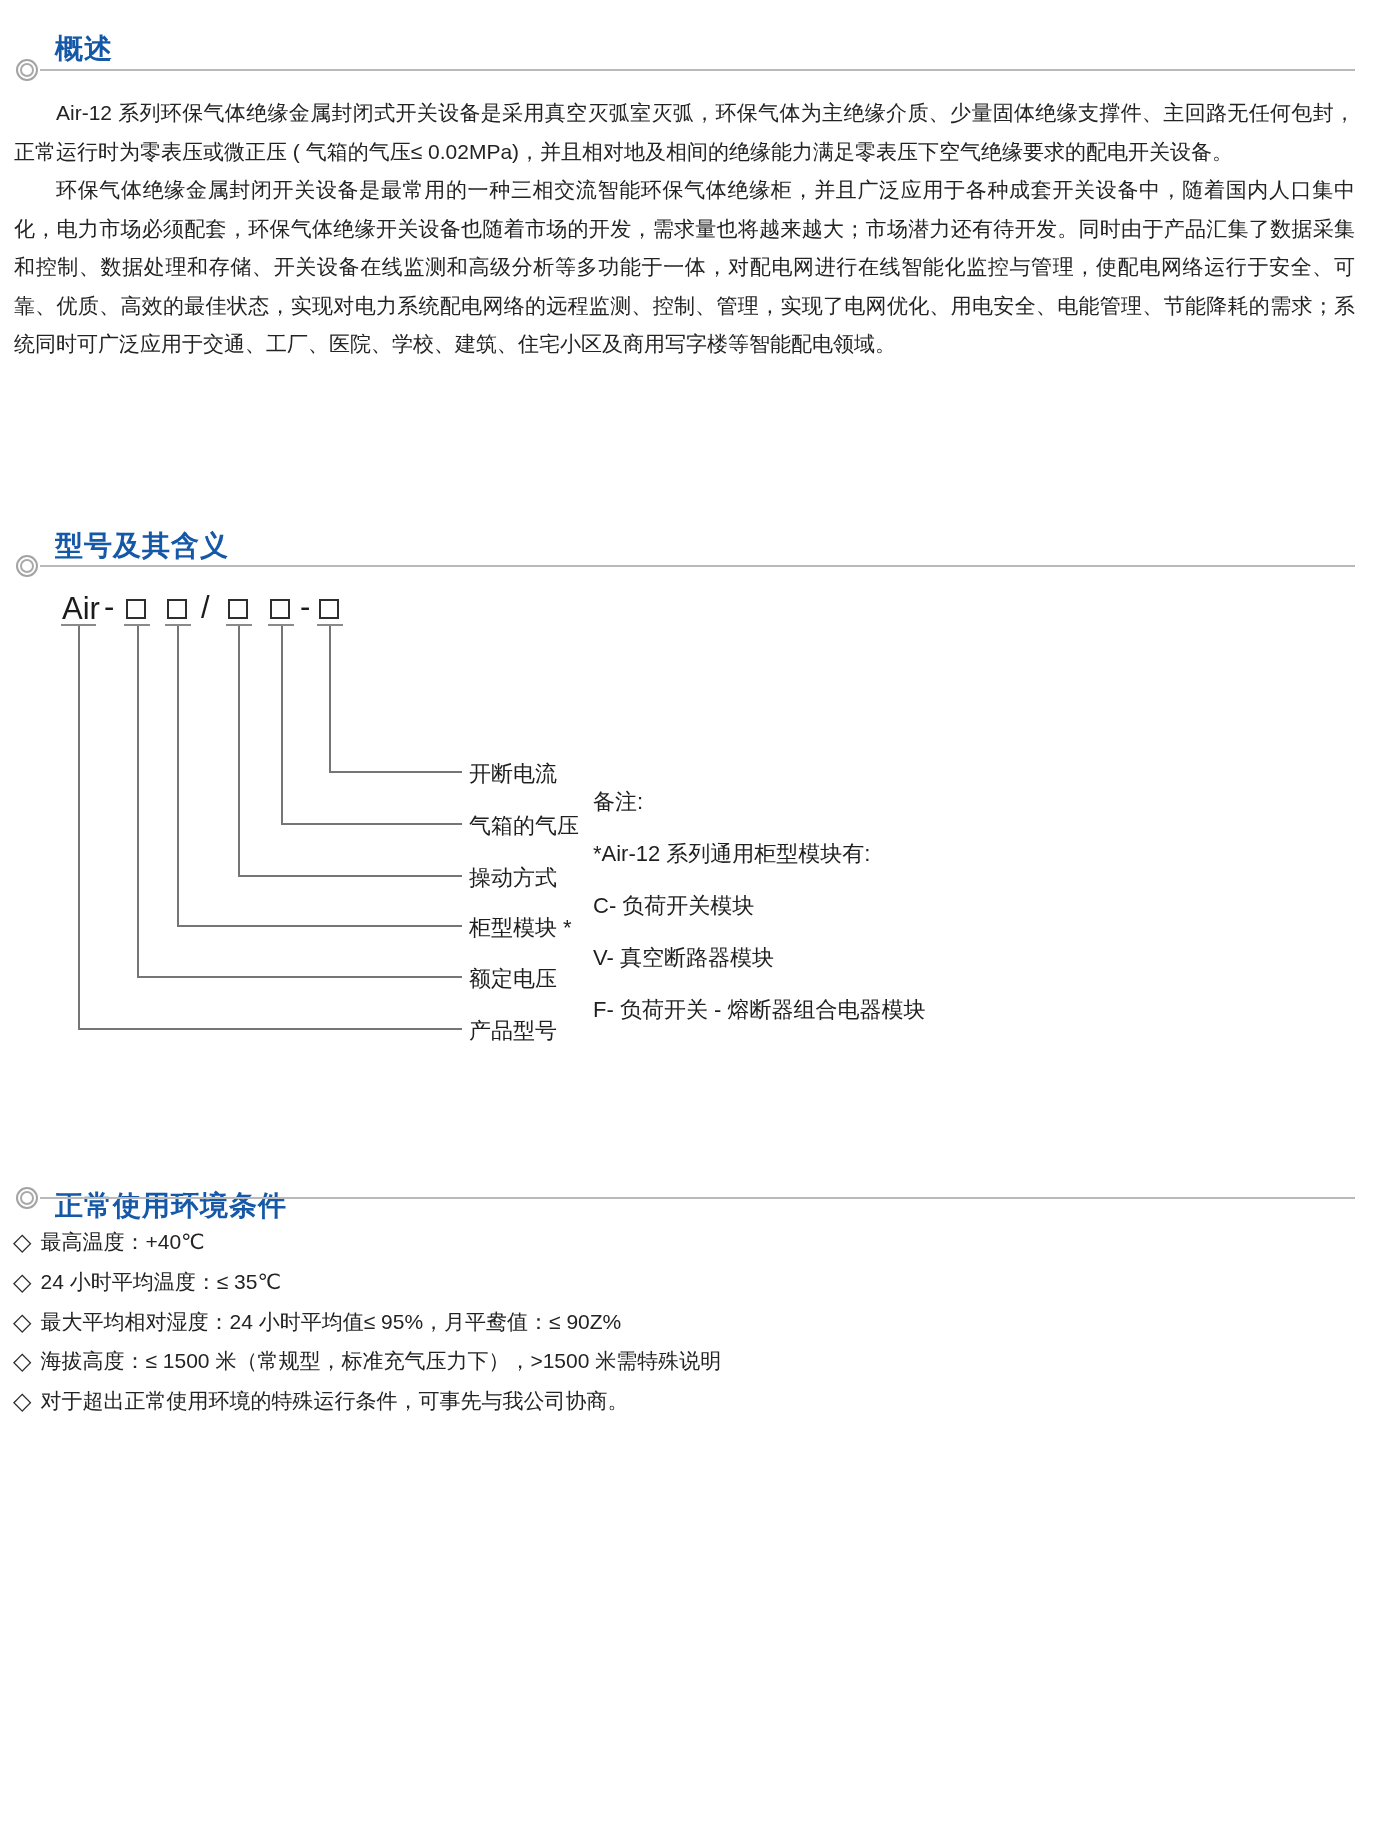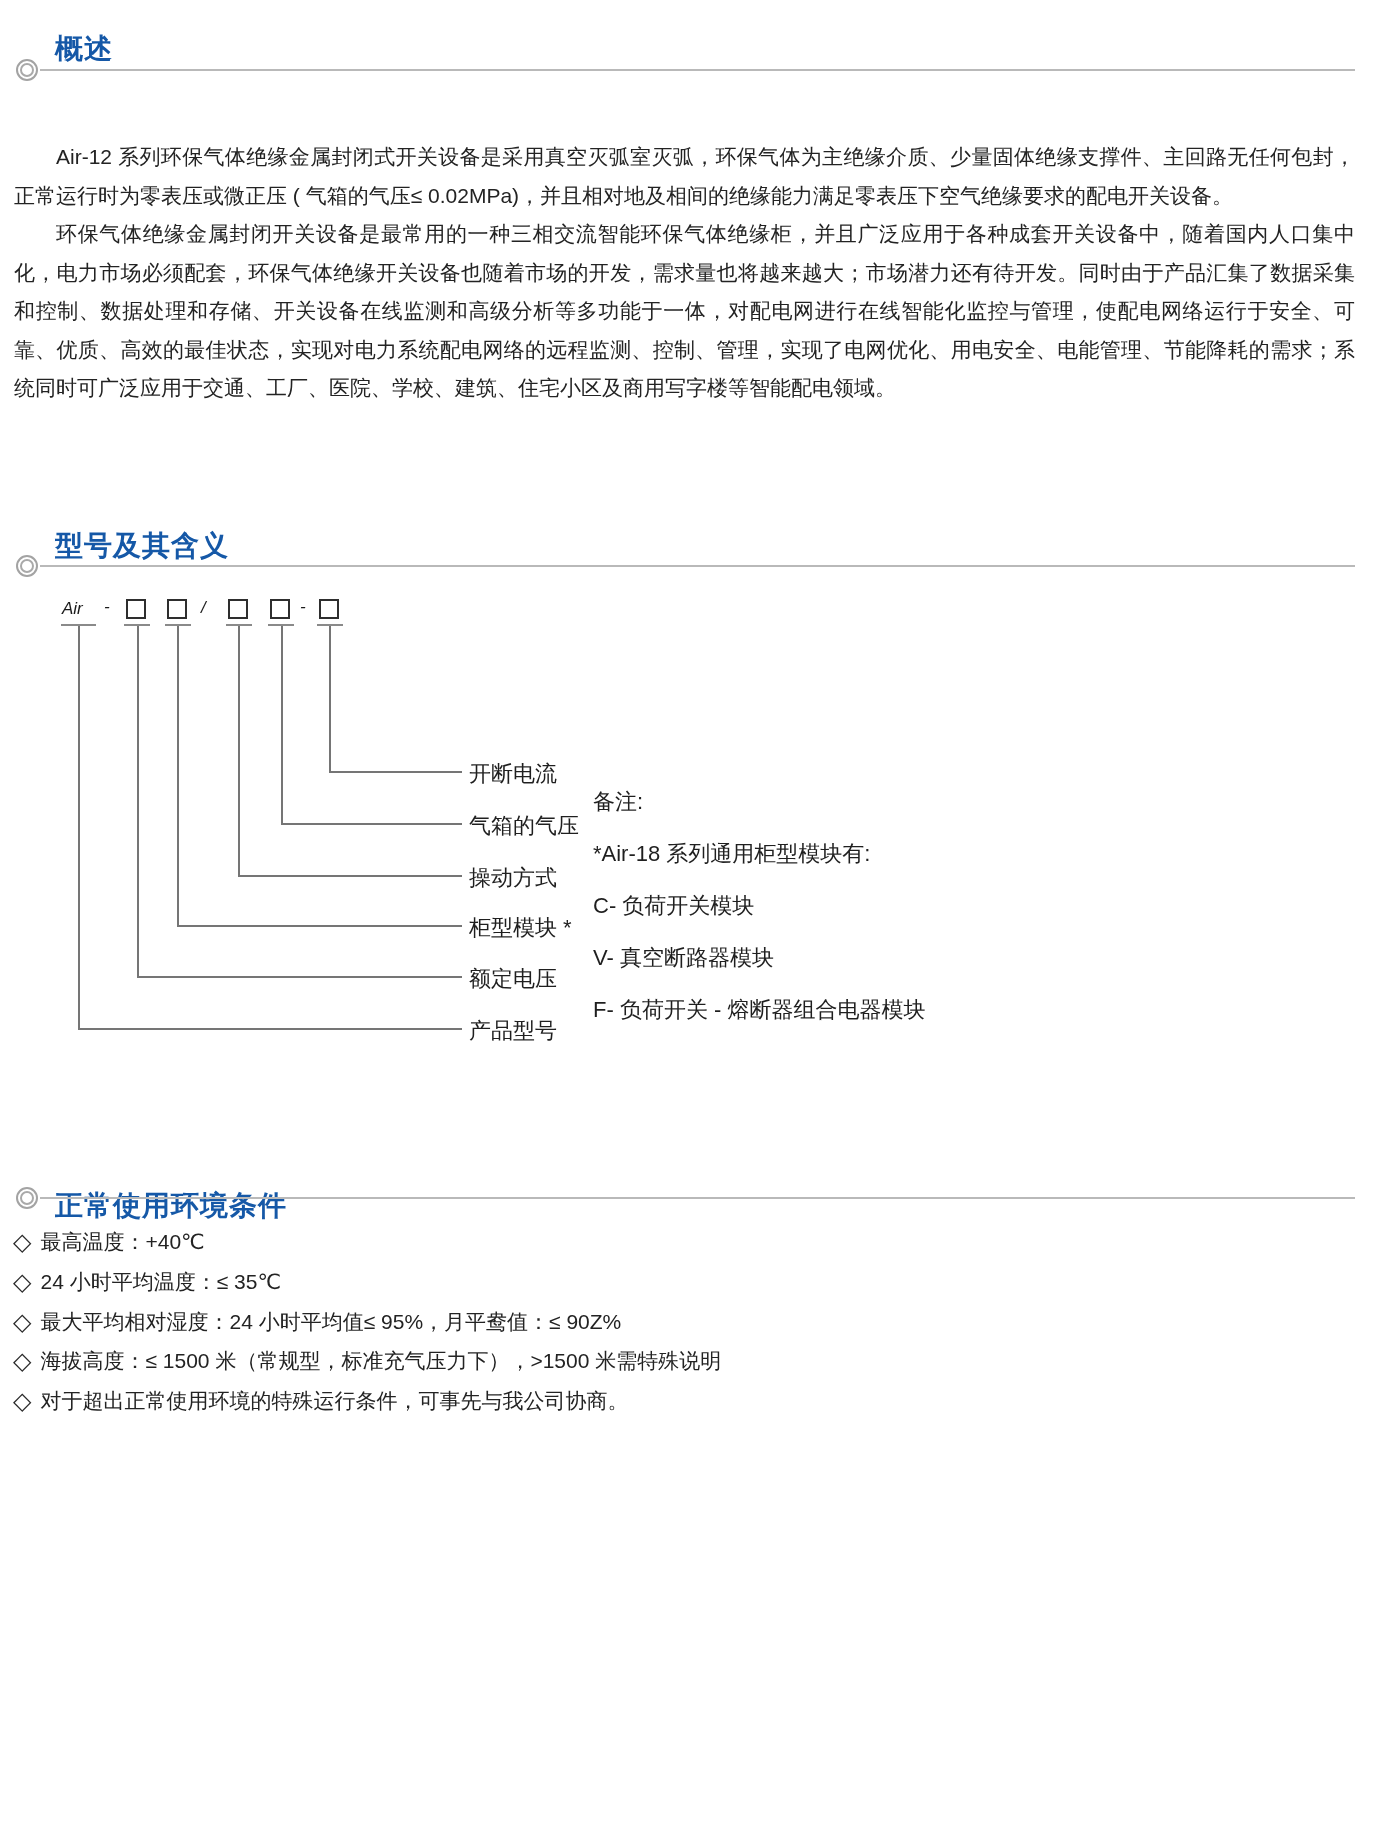--- a/index.html
+++ b/index.html
@@ -18,7 +18,7 @@
 
   
   .bodytext{position:absolute;left:14px;top:94px;width:1341px;font-size:21px;
-            line-height:38.5px;text-align:justify;color:#232323;margin-top:44px;}
+            line-height:38.5px;text-align:justify;color:#232323;}
   .bodytext p{margin:0;text-indent:2em;}
 
   

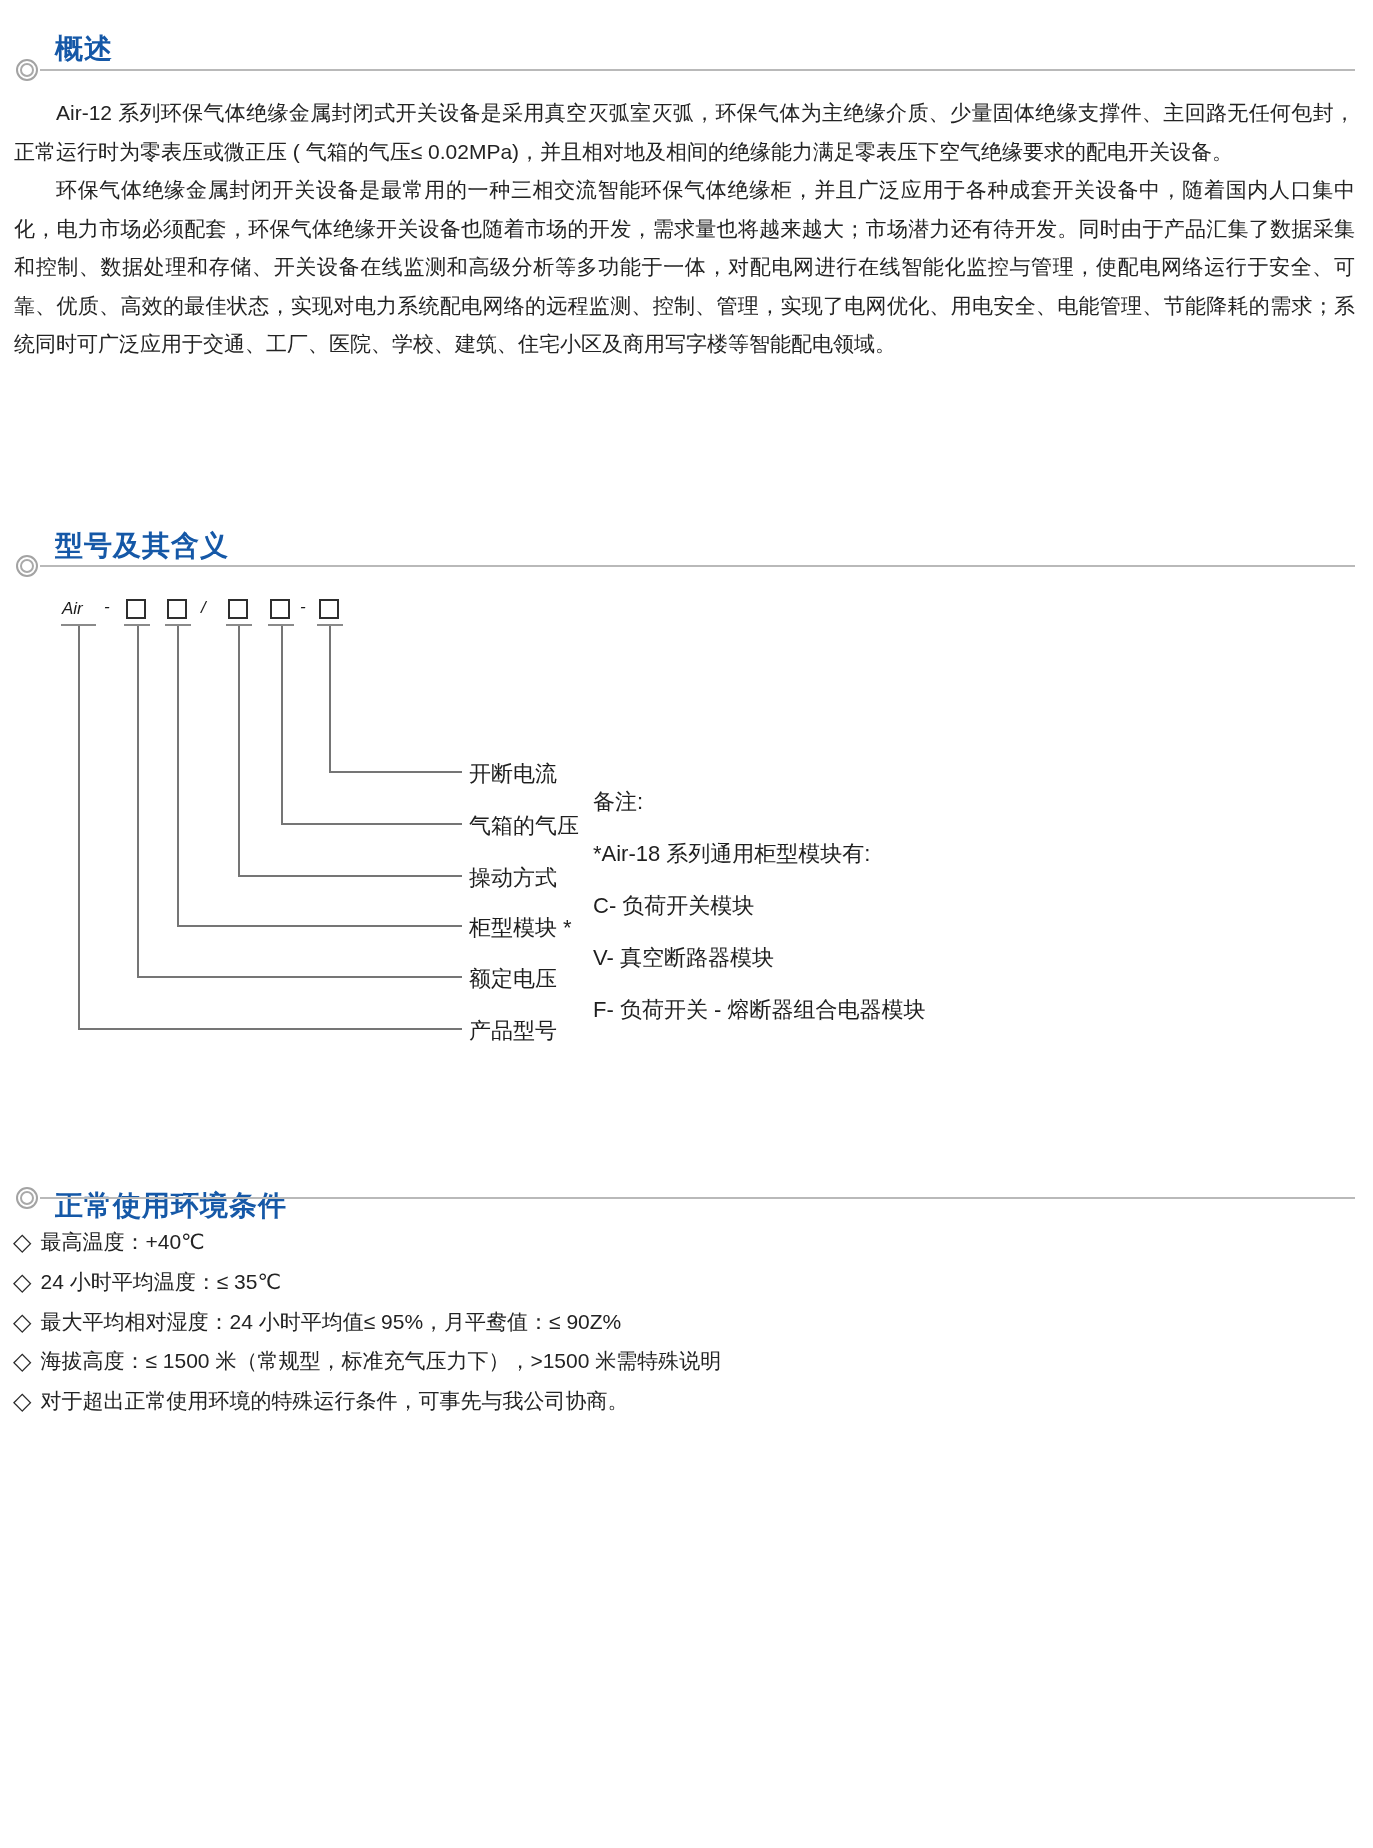--- a/index.html
+++ b/index.html
@@ -22,7 +22,7 @@
   .bodytext p{margin:0;text-indent:2em;}
 
   
-  .fpart{position:absolute;font-size:17px;line-height:24px;color:#1b1b1b;white-space:nowrap;font-style:italic;}
+  .fpart{position:absolute;font-size:31px;line-height:24px;color:#1b1b1b;white-space:nowrap;}
   .fbox{position:absolute;width:20px;height:20px;border:2px solid #2e2e2e;background:#fff;box-sizing:border-box;}
   .tbar{position:absolute;height:2px;background:#8a8a8a;}
   .conn{position:absolute;border-left:2px solid #757575;border-bottom:2px solid #757575;box-sizing:border-box;}

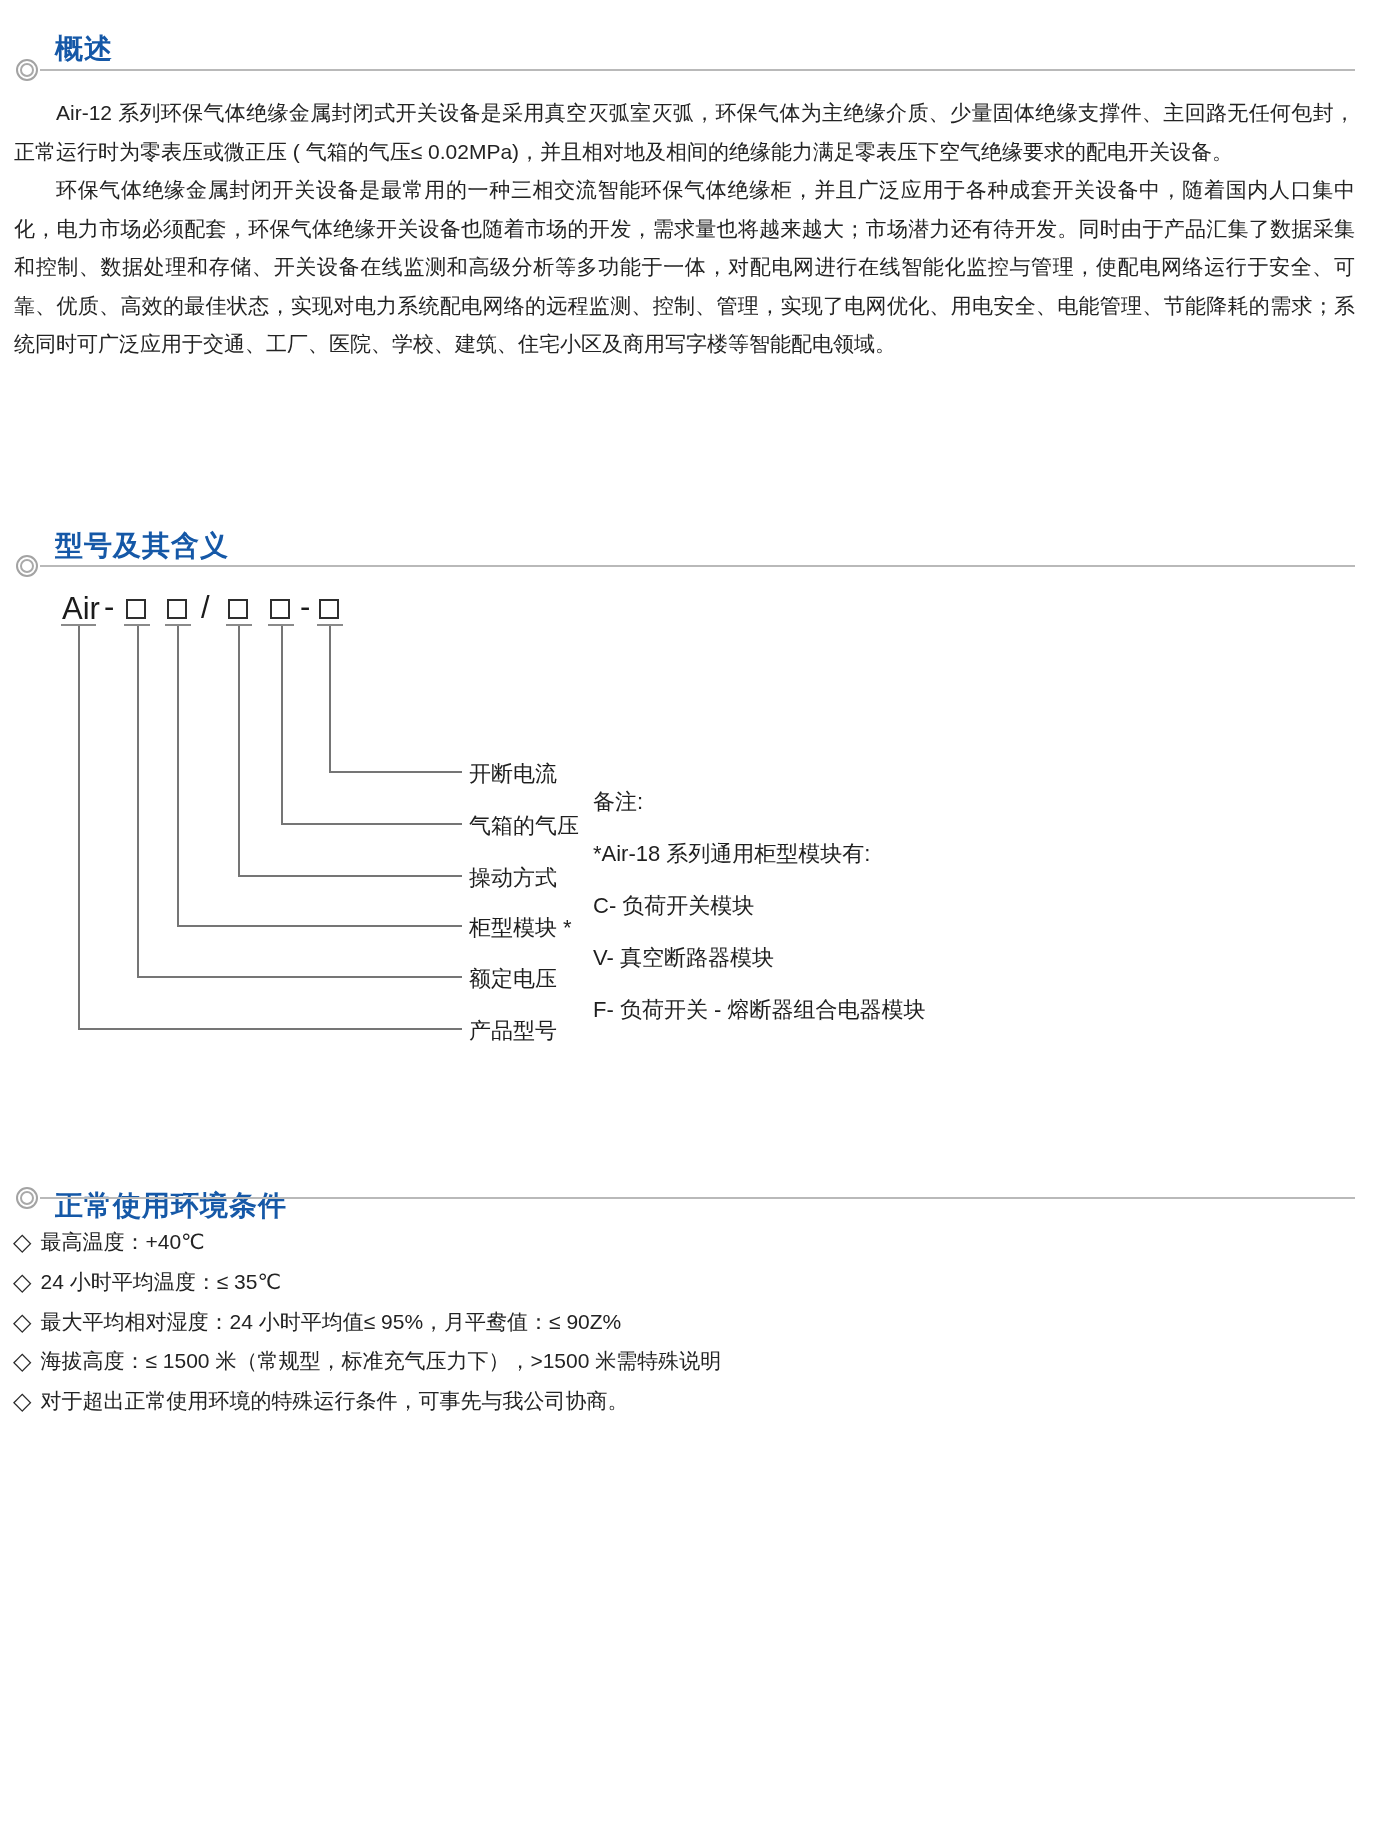--- a/index.html
+++ b/index.html
@@ -93,7 +93,7 @@
 
     <div class="notes">
       <div>备注:</div>
-      <div>*Air-18 系列通用柜型模块有:</div>
+      <div>*Air-12 系列通用柜型模块有:</div>
       <div>C- 负荷开关模块</div>
       <div>V- 真空断路器模块</div>
       <div>F- 负荷开关 - 熔断器组合电器模块</div>

